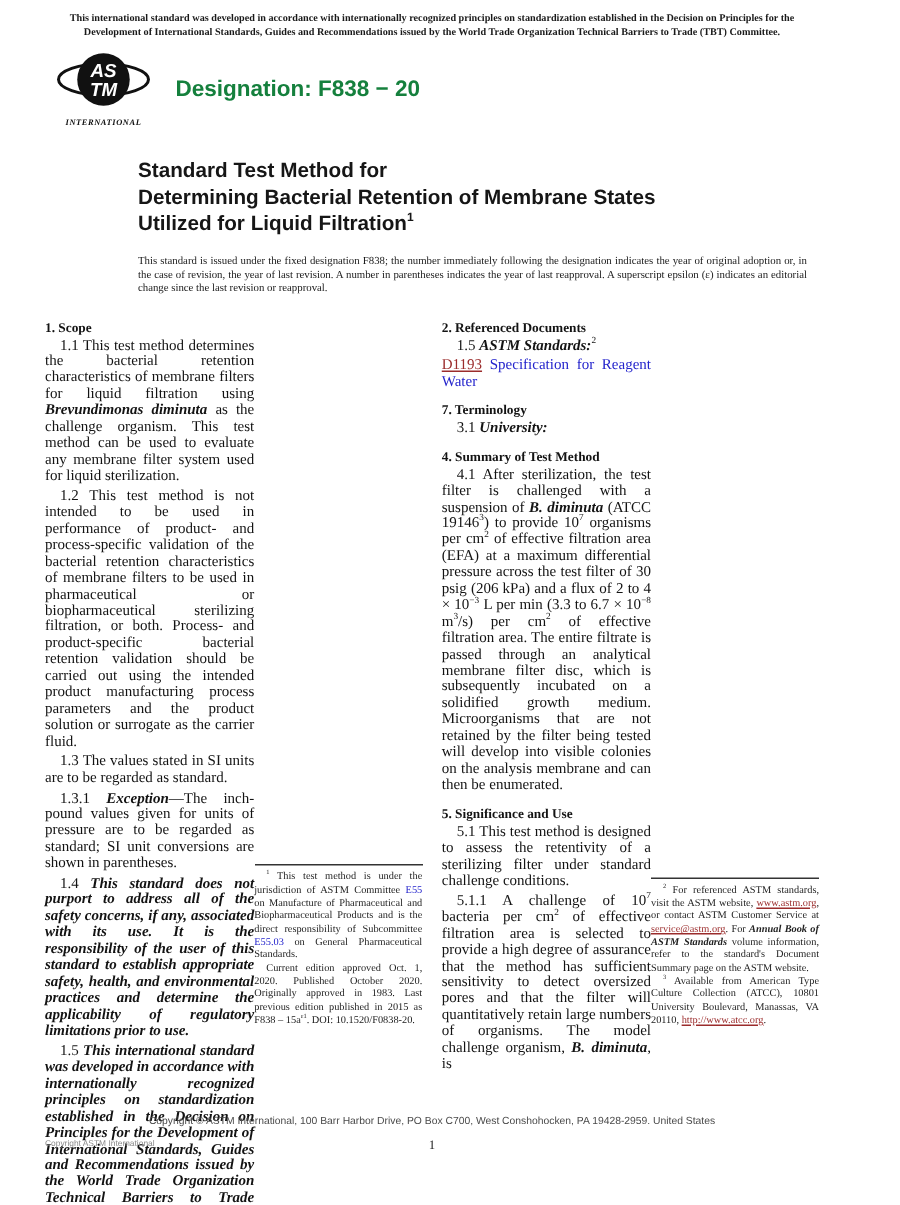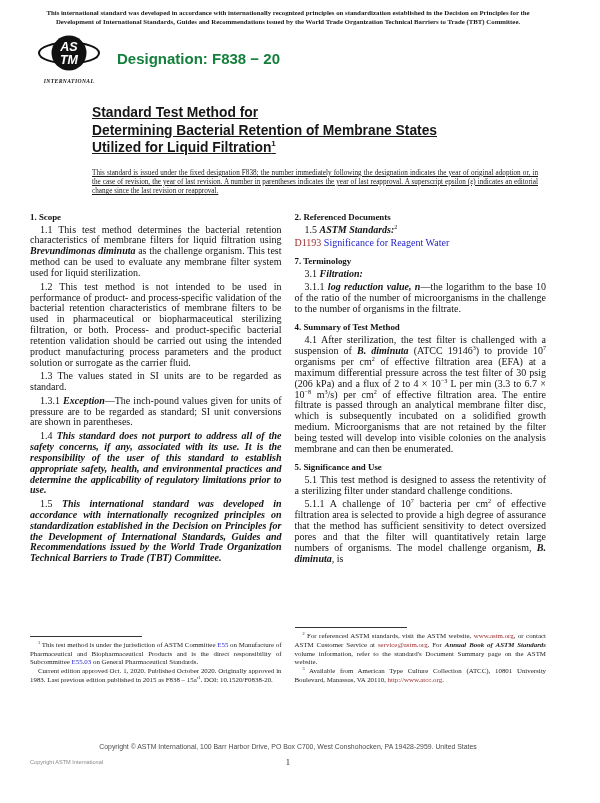--- a/index.html
+++ b/index.html
@@ -12,7 +12,7 @@
   .logo-sub{font-size:5.6px;font-weight:bold;font-style:italic;letter-spacing:.4px;color:#111;margin-top:-3px;}
   .designation{font-family:"Liberation Sans",sans-serif;font-weight:bold;font-size:15px;margin-left:12px;color:#15803d;}
 
-  .title-block{margin:20px 36px 0 92px;font-family:"Liberation Sans",sans-serif;font-weight:bold;font-size:13.8px;line-height:17.5px;color:#161616;text-decoration:underline;}
+  .title-block{margin:20px 36px 0 92px;font-family:"Liberation Sans",sans-serif;font-weight:bold;font-size:13.8px;line-height:17.5px;color:#161616;}
   .title-block sup{font-size:8px;}
 
   .issue-note{margin:12px 38px 0 92px;font-size:7.2px;line-height:9.3px;text-align:justify;color:#1a1a1a;text-decoration:underline;}

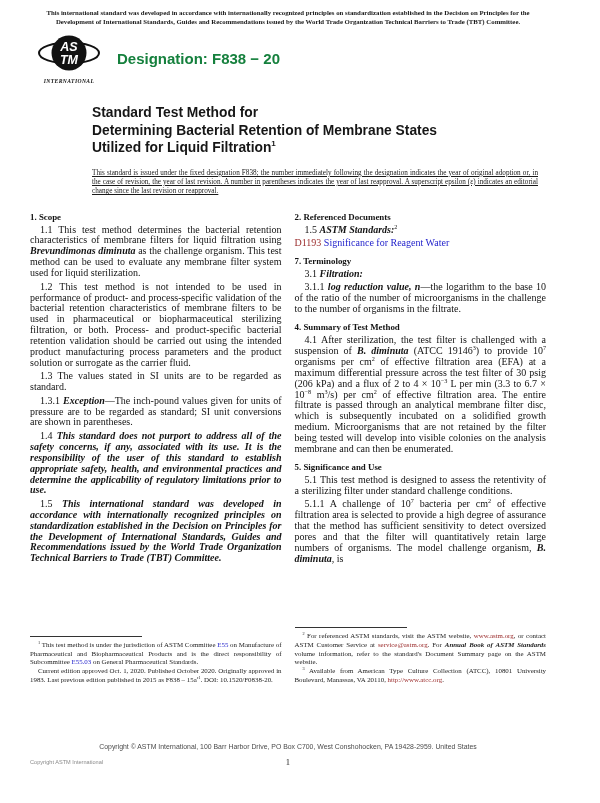--- a/index.html
+++ b/index.html
@@ -15,7 +15,7 @@
   .title-block{margin:20px 36px 0 92px;font-family:"Liberation Sans",sans-serif;font-weight:bold;font-size:13.8px;line-height:17.5px;color:#161616;}
   .title-block sup{font-size:8px;}
 
-  .issue-note{margin:12px 38px 0 92px;font-size:7.2px;line-height:9.3px;text-align:justify;color:#1a1a1a;text-decoration:underline;}
+  .issue-note{margin:12px 38px 0 92px;font-size:7.2px;line-height:9.3px;text-align:justify;color:#1a1a1a;}
 
   .columns{display:flex;gap:13px;margin:14px 30px 0 30px;height:474px;}
   .column{flex:1;display:flex;flex-direction:column;min-width:0;}

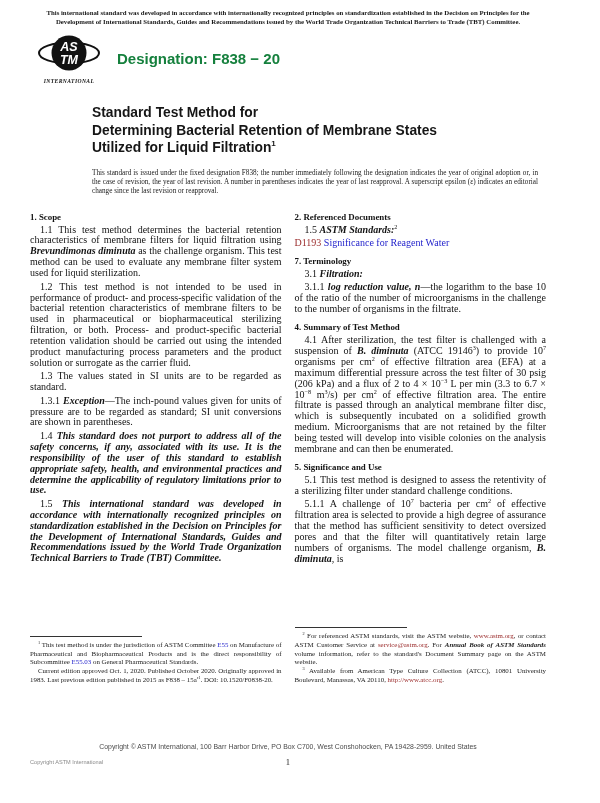--- a/index.html
+++ b/index.html
@@ -18,7 +18,7 @@
   .issue-note{margin:12px 38px 0 92px;font-size:7.2px;line-height:9.3px;text-align:justify;color:#1a1a1a;}
 
   .columns{display:flex;gap:13px;margin:14px 30px 0 30px;height:474px;}
-  .column{flex:1;display:flex;flex-direction:column;min-width:0;}
+  .column{flex:1;display:flex;flex-direction:row;min-width:0;}
   .sec-head{font-weight:bold;font-size:8.9px;margin:7px 0 3px 0;}
   .sec-head:first-child{margin-top:1px;}
   .para{margin:0 0 2.5px 0;font-size:10px;line-height:10.9px;text-align:justify;text-indent:10px;}

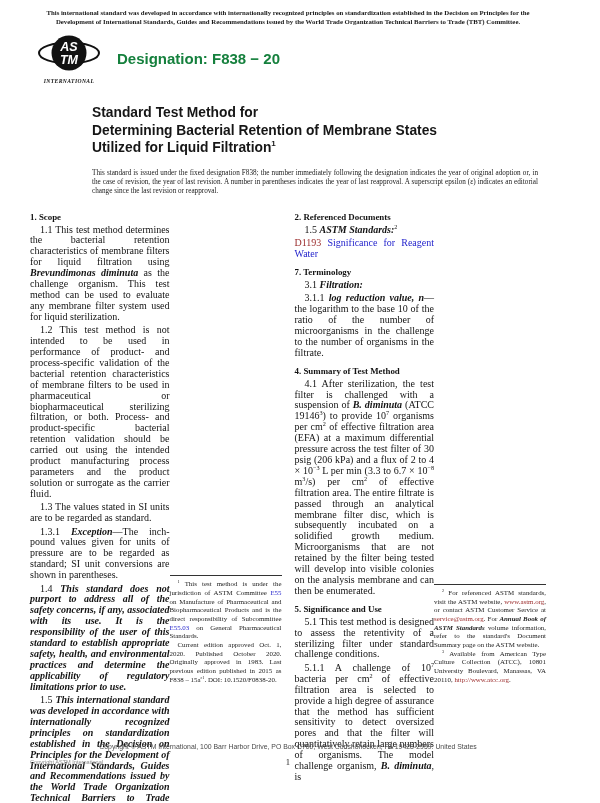--- a/index.html
+++ b/index.html
@@ -24,7 +24,7 @@
   .para{margin:0 0 2.5px 0;font-size:10px;line-height:10.9px;text-align:justify;text-indent:10px;}
   .para.ref{text-indent:0;margin-top:0;}
   .i{font-style:italic;font-weight:bold;}
-  .red{color:#9b2c2c;}
+  .red{color:#9b2c2c;text-decoration:underline;}
   .blue{color:#2424cc;}
   sup{font-size:.62em;line-height:0;}
 

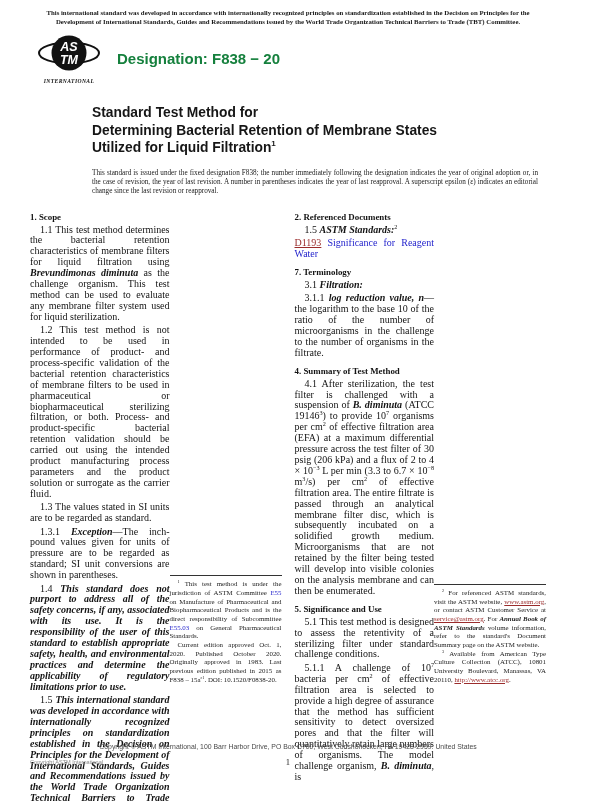--- a/index.html
+++ b/index.html
@@ -86,7 +86,7 @@
         <div class="col-body">
           <div class="sec-head">2. Referenced Documents</div>
           <p class="para"><span>1.5 </span><span class="i">ASTM Standards:</span><sup>2</sup></p>
-          <p class="para ref"><span class="red">D1193</span><span class="blue"> Significance for Reagent Water</span></p>
+          <p class="para ref"><span class="red">D1193</span><span class="blue"> Specification for Reagent Water</span></p>
           <div class="sec-head">7. Terminology</div>
           <p class="para"><span>3.1 </span><span class="i">Filtration:</span></p>
           <p class="para"><span>3.1.1 </span><span class="i">log reduction value, n</span><span>—the logarithm to the base 10 of the ratio of the number of microorganisms in the challenge to the number of organisms in the filtrate.</span></p>

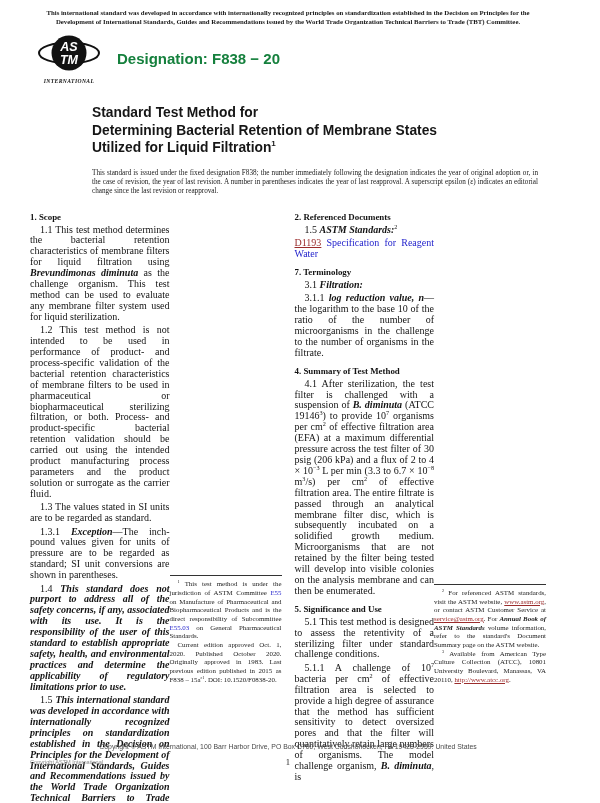--- a/index.html
+++ b/index.html
@@ -88,7 +88,7 @@
           <p class="para"><span>1.5 </span><span class="i">ASTM Standards:</span><sup>2</sup></p>
           <p class="para ref"><span class="red">D1193</span><span class="blue"> Specification for Reagent Water</span></p>
           <div class="sec-head">7. Terminology</div>
-          <p class="para"><span>3.1 </span><span class="i">Filtration:</span></p>
+          <p class="para"><span>3.1 </span><span class="i">University:</span></p>
           <p class="para"><span>3.1.1 </span><span class="i">log reduction value, n</span><span>—the logarithm to the base 10 of the ratio of the number of microorganisms in the challenge to the number of organisms in the filtrate.</span></p>
           <div class="sec-head">4. Summary of Test Method</div>
           <p class="para"><span>4.1 After sterilization, the test filter is challenged with a suspension of </span><span class="i">B. diminuta</span><span> (ATCC 19146</span><sup>3</sup><span>) to provide 10</span><sup>7</sup><span> organisms per cm</span><sup>2</sup><span> of effective filtration area (EFA) at a maximum differential pressure across the test filter of 30 psig (206 kPa) and a flux of 2 to 4 × 10</span><sup>−3</sup><span> L per min (3.3 to 6.7 × 10</span><sup>−8</sup><span> m</span><sup>3</sup><span>/s) per cm</span><sup>2</sup><span> of effective filtration area. The entire filtrate is passed through an analytical membrane filter disc, which is subsequently incubated on a solidified growth medium. Microorganisms that are not retained by the filter being tested will develop into visible colonies on the analysis membrane and can then be enumerated.</span></p>

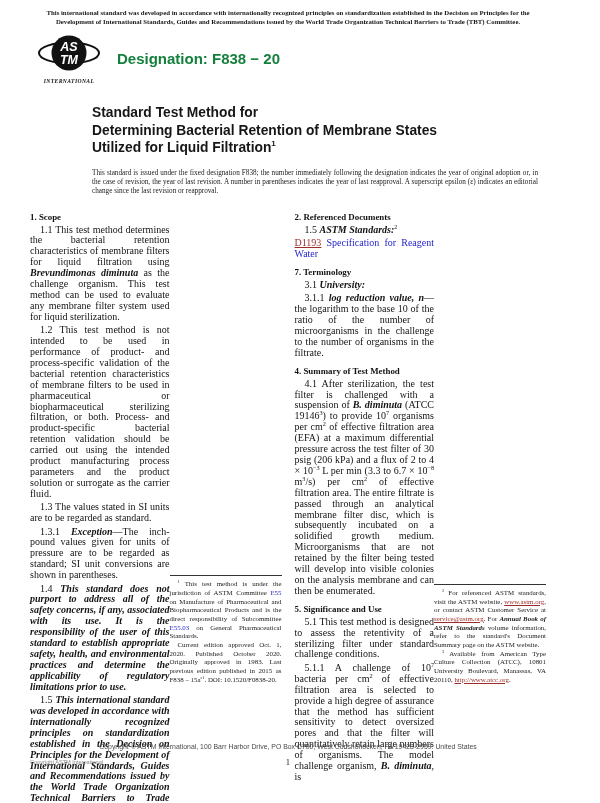--- a/index.html
+++ b/index.html
@@ -89,7 +89,6 @@
           <p class="para ref"><span class="red">D1193</span><span class="blue"> Specification for Reagent Water</span></p>
           <div class="sec-head">7. Terminology</div>
           <p class="para"><span>3.1 </span><span class="i">University:</span></p>
-          <p class="para"><span>3.1.1 </span><span class="i">log reduction value, n</span><span>—the logarithm to the base 10 of the ratio of the number of microorganisms in the challenge to the number of organisms in the filtrate.</span></p>
           <div class="sec-head">4. Summary of Test Method</div>
           <p class="para"><span>4.1 After sterilization, the test filter is challenged with a suspension of </span><span class="i">B. diminuta</span><span> (ATCC 19146</span><sup>3</sup><span>) to provide 10</span><sup>7</sup><span> organisms per cm</span><sup>2</sup><span> of effective filtration area (EFA) at a maximum differential pressure across the test filter of 30 psig (206 kPa) and a flux of 2 to 4 × 10</span><sup>−3</sup><span> L per min (3.3 to 6.7 × 10</span><sup>−8</sup><span> m</span><sup>3</sup><span>/s) per cm</span><sup>2</sup><span> of effective filtration area. The entire filtrate is passed through an analytical membrane filter disc, which is subsequently incubated on a solidified growth medium. Microorganisms that are not retained by the filter being tested will develop into visible colonies on the analysis membrane and can then be enumerated.</span></p>
           <div class="sec-head">5. Significance and Use</div>

